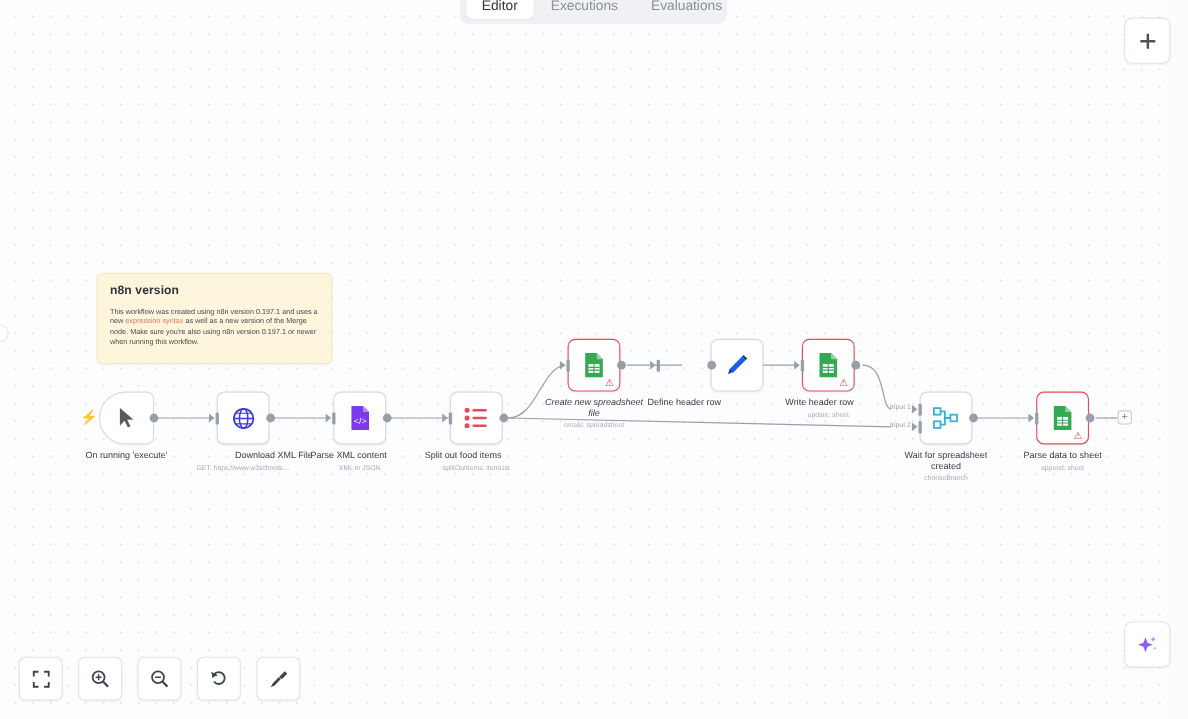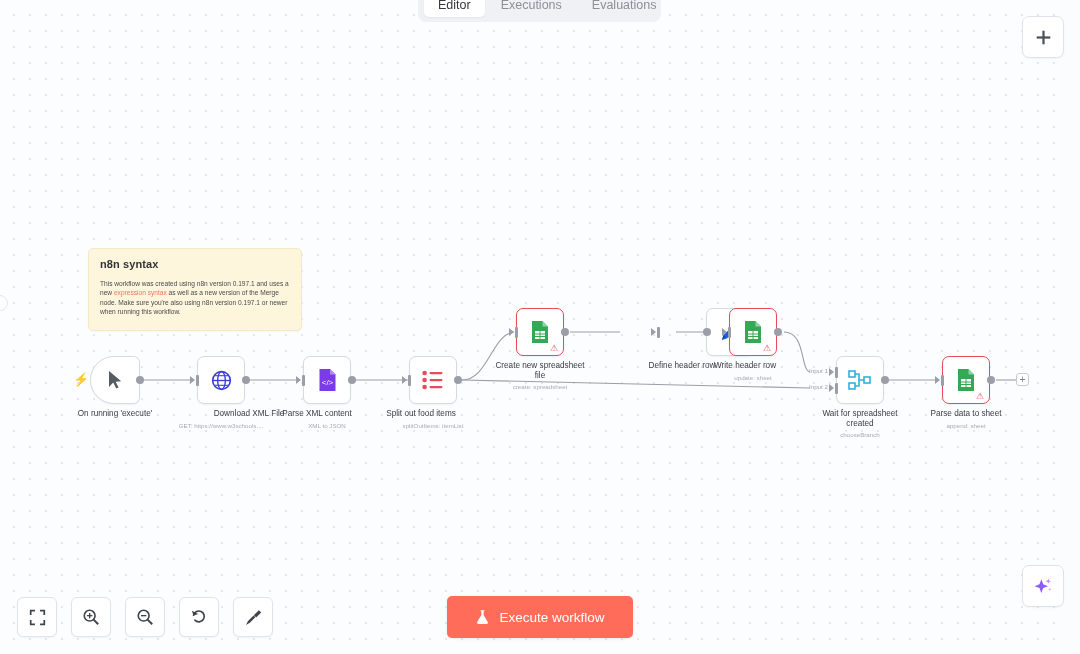--- a/index.html
+++ b/index.html
@@ -198,7 +198,7 @@
   <div id="lefthandle"></div>
 
   <div id="sticky">
-    <h3>n8n syntax</h3>
+    <h3>n8n version</h3>
     <p><span>This workflow was created using n8n version 0.197.1 and uses a new </span><a href="#">expression syntax</a><span> as well as a new version of the Merge node. Make sure you're also using n8n version 0.197.1 or newer when running this workflow.</span></p>
   </div>
 

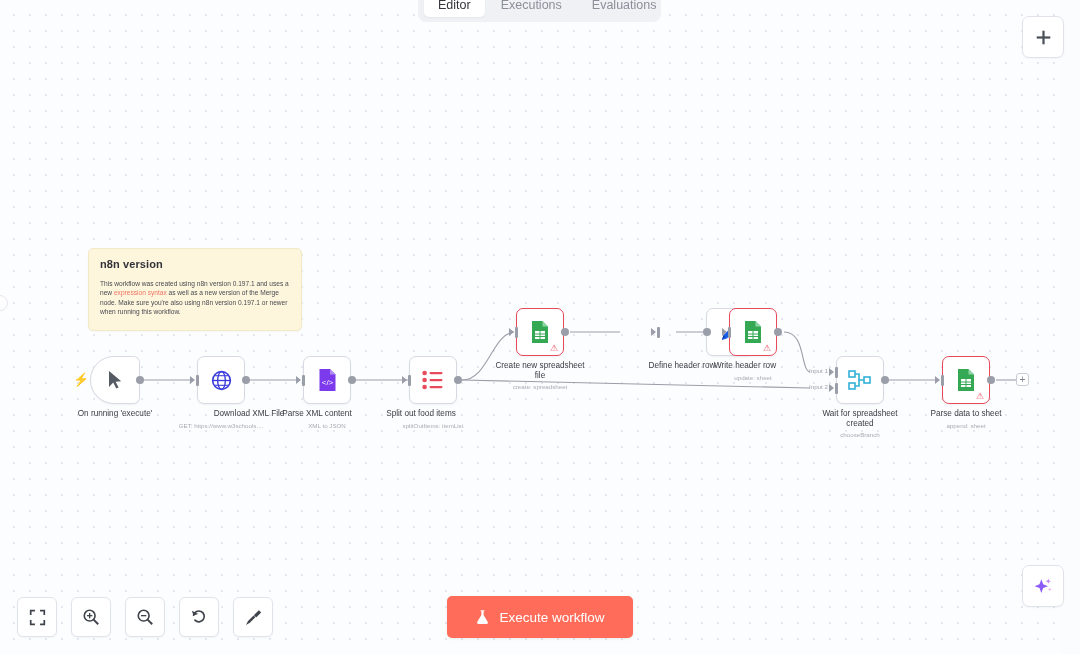--- a/index.html
+++ b/index.html
@@ -278,7 +278,7 @@
     <div class="inarrow" style="left:-7px; top:20px;"></div>
     <div class="inbar" style="left:-1px; top:18.5px;"></div>
     <div class="dot" style="left:45px; top:20px;"></div>
-    <div class="ntitle two" style="left:24px;">Create new spreadsheet file</div>
+    <div class="ntitle two" style="left:24px;font-style:italic;">Create new spreadsheet file</div>
     <div class="nsub" style="left:24px; top:74px;">create: spreadsheet</div>
   </div>
 

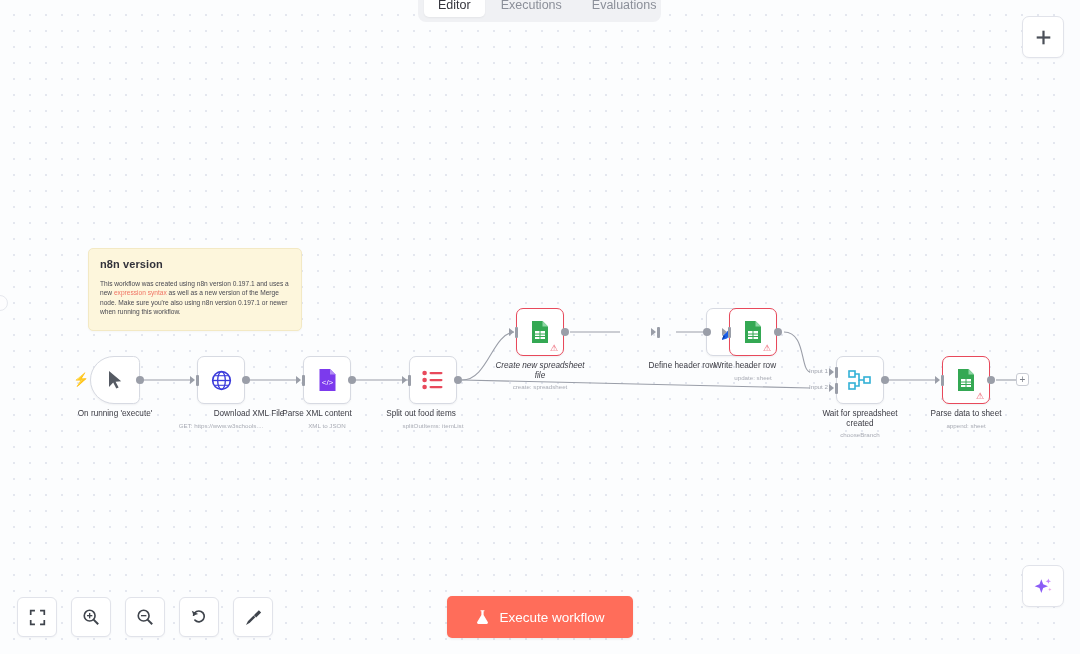--- a/index.html
+++ b/index.html
@@ -282,7 +282,7 @@
     <div class="nsub" style="left:24px; top:74px;">create: spreadsheet</div>
   </div>
 
-  <div class="node" style="left:658px; top:308px;padding-left:48px;">
+  <div class="node" style="left:598px; top:308px;padding-left:48px;">
     <div class="nbox">
       <svg width="22" height="22" viewBox="0 0 24 24">
         <path d="M3.2 20.8 L5 15.4 L16.8 3.6 L20.4 7.2 L8.6 19 Z" fill="#1a5ee8"></path>

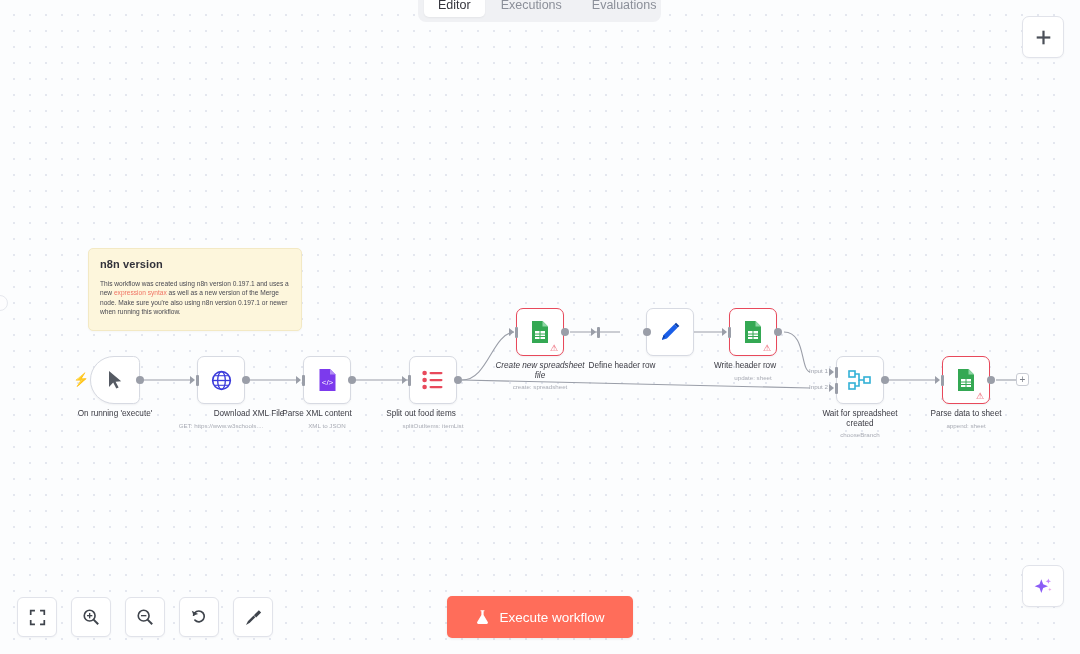--- a/index.html
+++ b/index.html
@@ -410,12 +410,6 @@
     </div>
   </div>
 
-  <button id="execbtn">
-    <svg width="15" height="16" viewBox="0 0 18 20">
-      <path d="M6.6 1.5 H11.4 V2.9 H10.4 V7.4 L15.6 16.2 A1.6 1.6 0 0 1 14.2 18.6 H3.8 A1.6 1.6 0 0 1 2.4 16.2 L7.6 7.4 V2.9 H6.6 Z" fill="#ffffff"></path>
-    </svg>
-    <span>Execute workflow</span>
-  </button>
 </div>
 
 </body></html>

